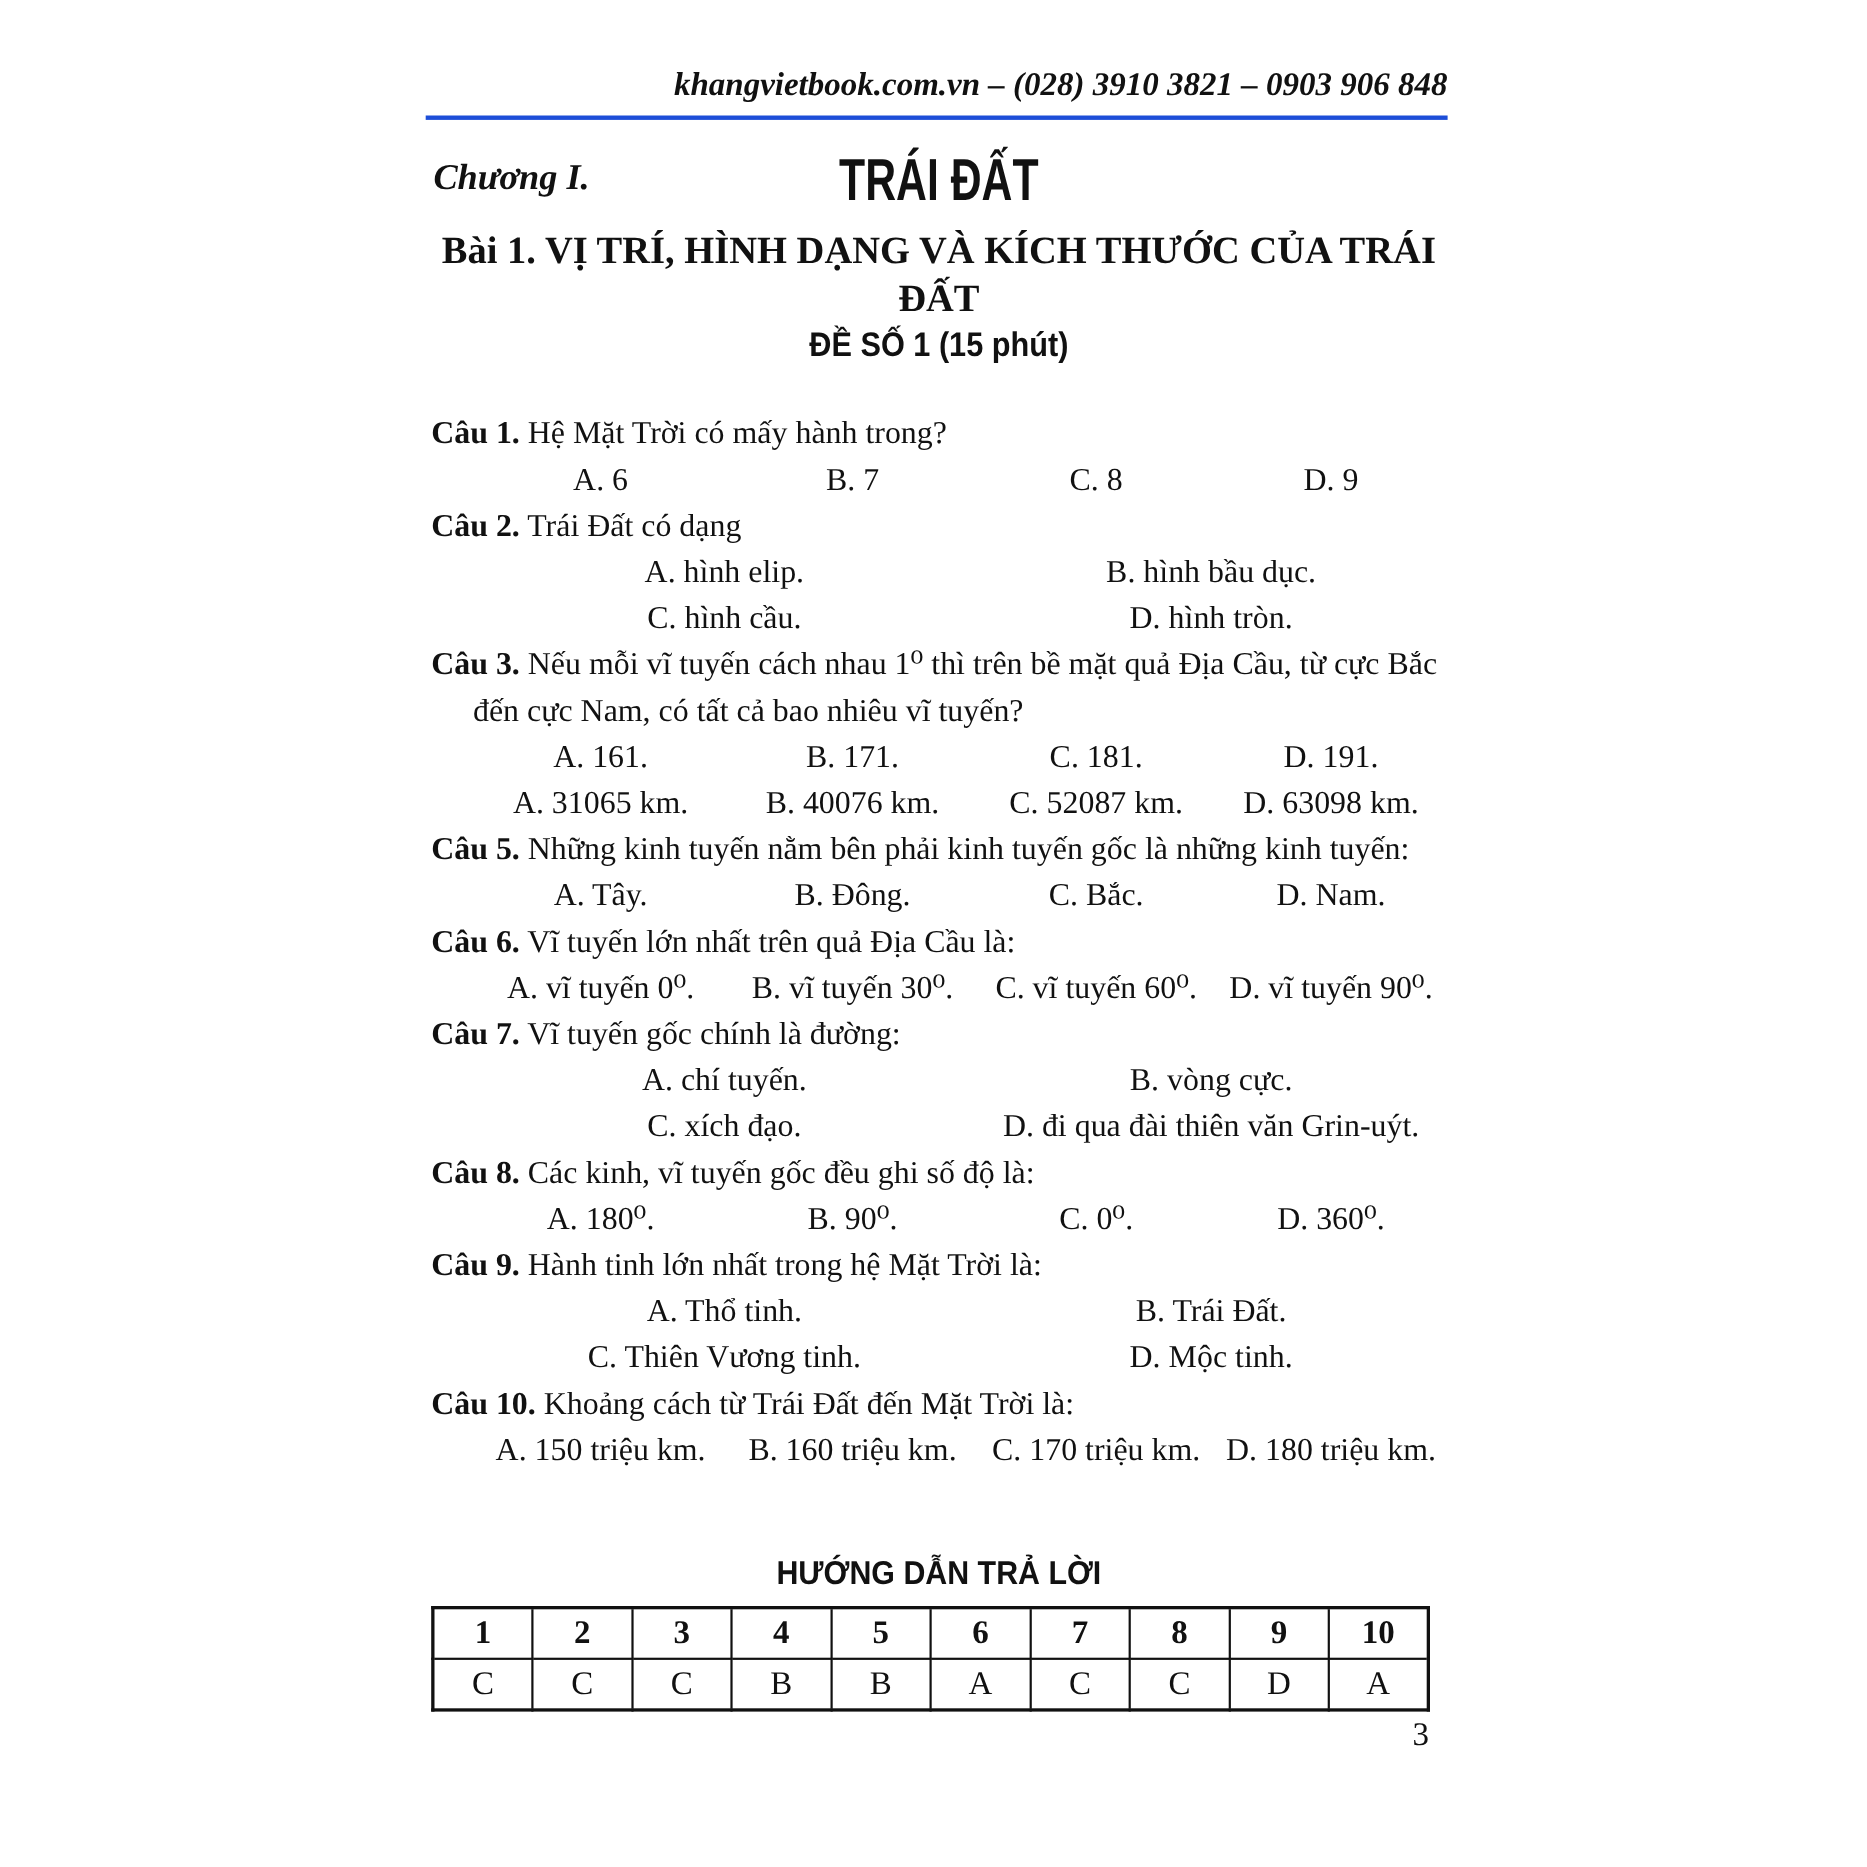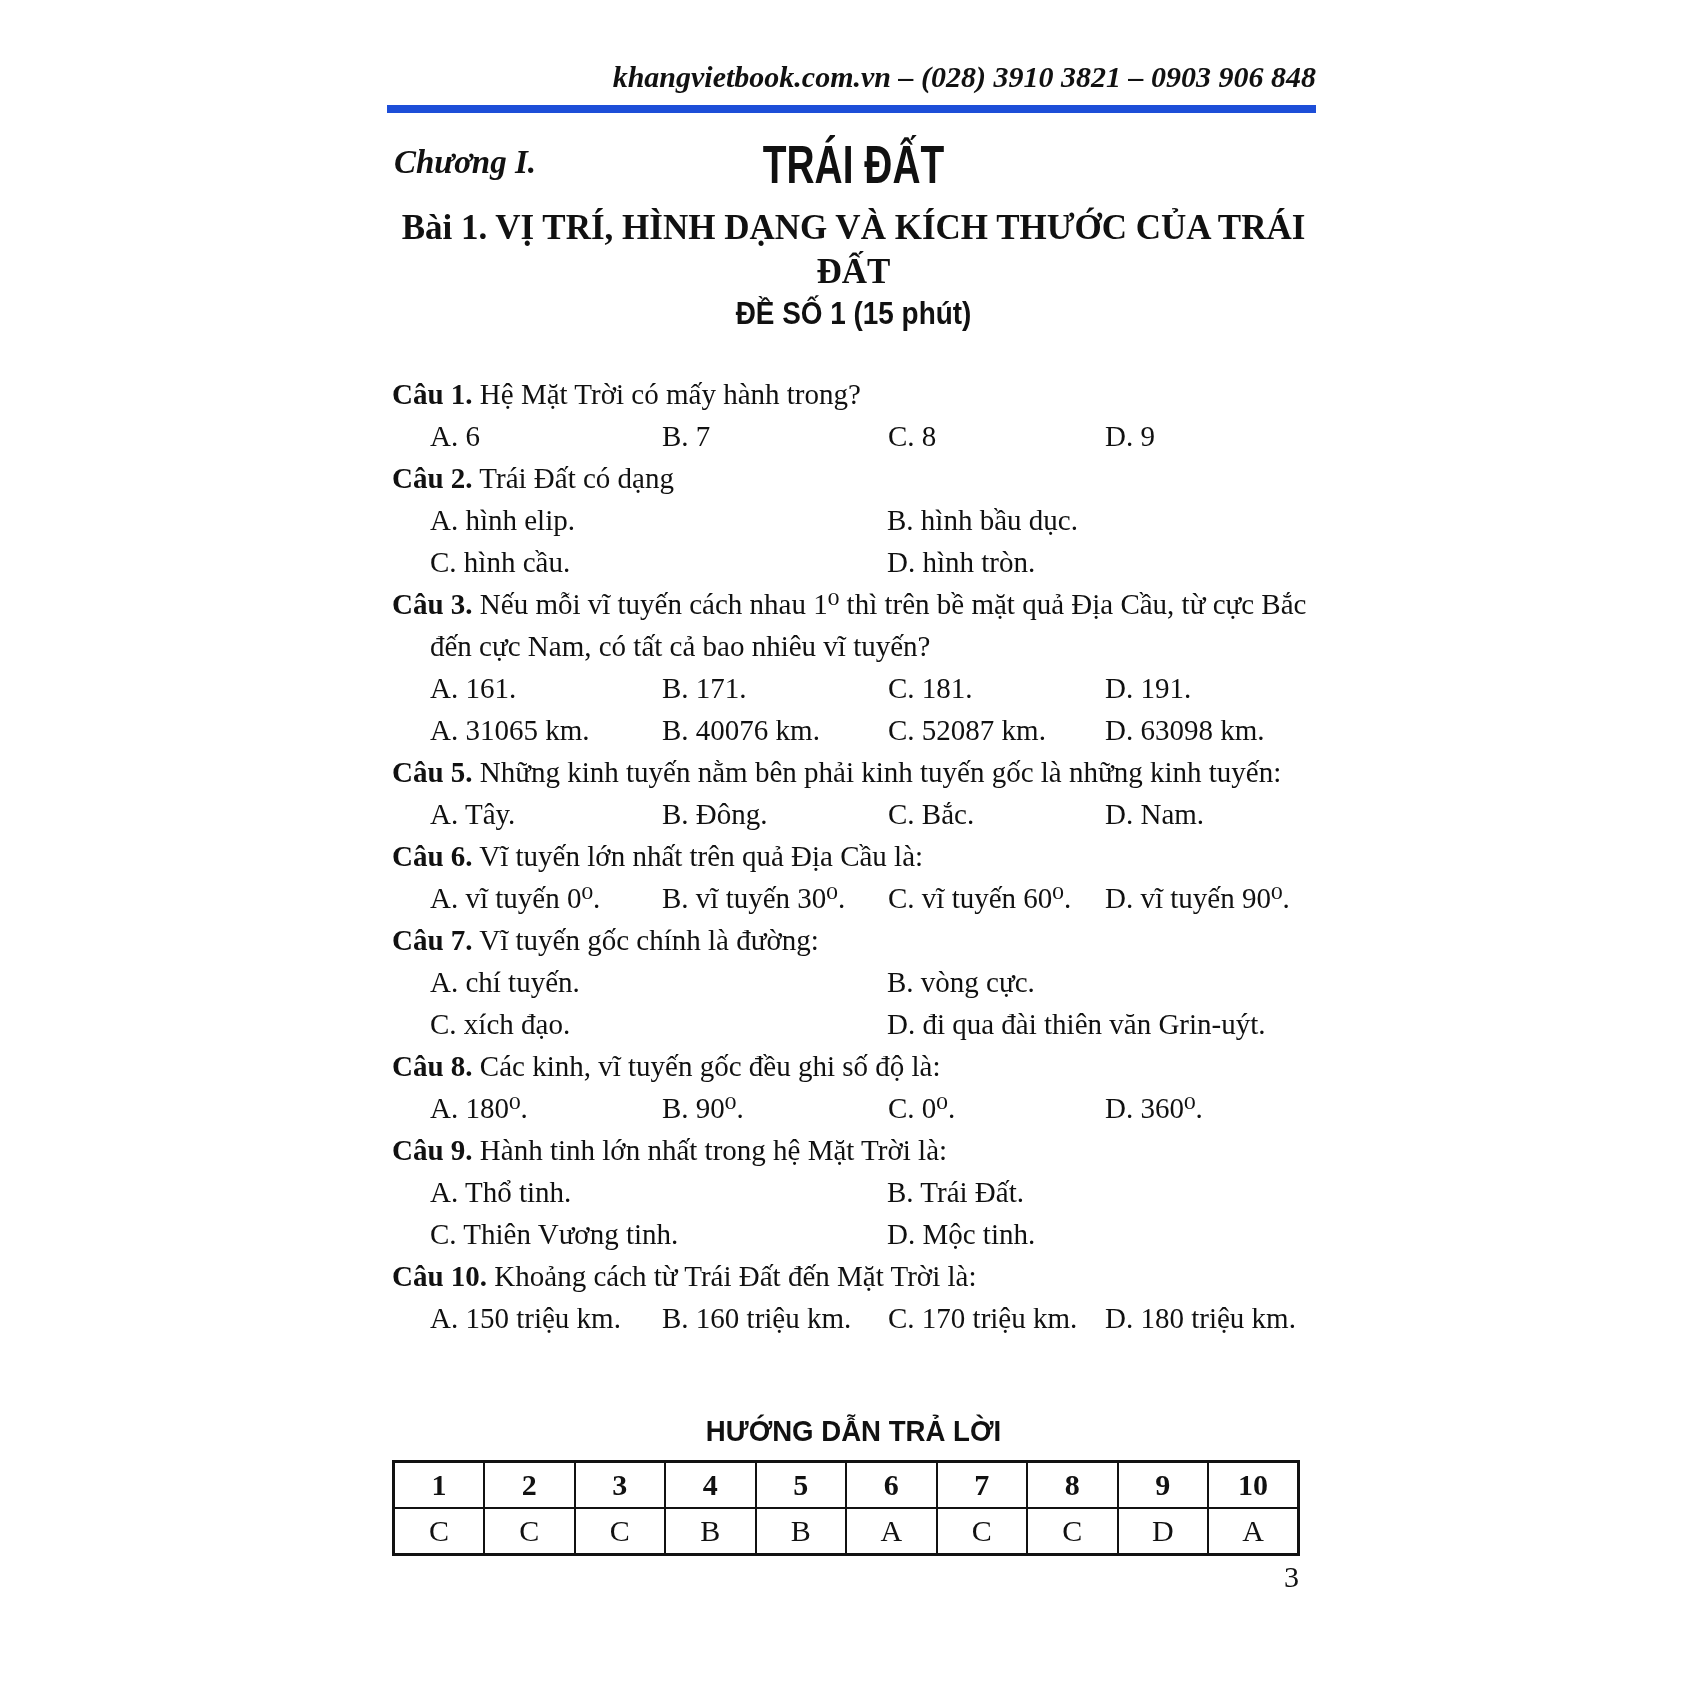--- a/index.html
+++ b/index.html
@@ -13,7 +13,7 @@
     position:absolute;left:387px;top:60px;width:929px;
     text-align:right;font-style:italic;font-weight:600;
     font-size:30px;line-height:34px;
-    padding-bottom:11px;border-bottom:8px solid #1d4ed8;
+    padding-bottom:11px;border-bottom:4px solid #1d4ed8;
   }
   .chapter-row{position:absolute;left:392px;top:134px;width:923px;height:64px;}
   .chapter-label{

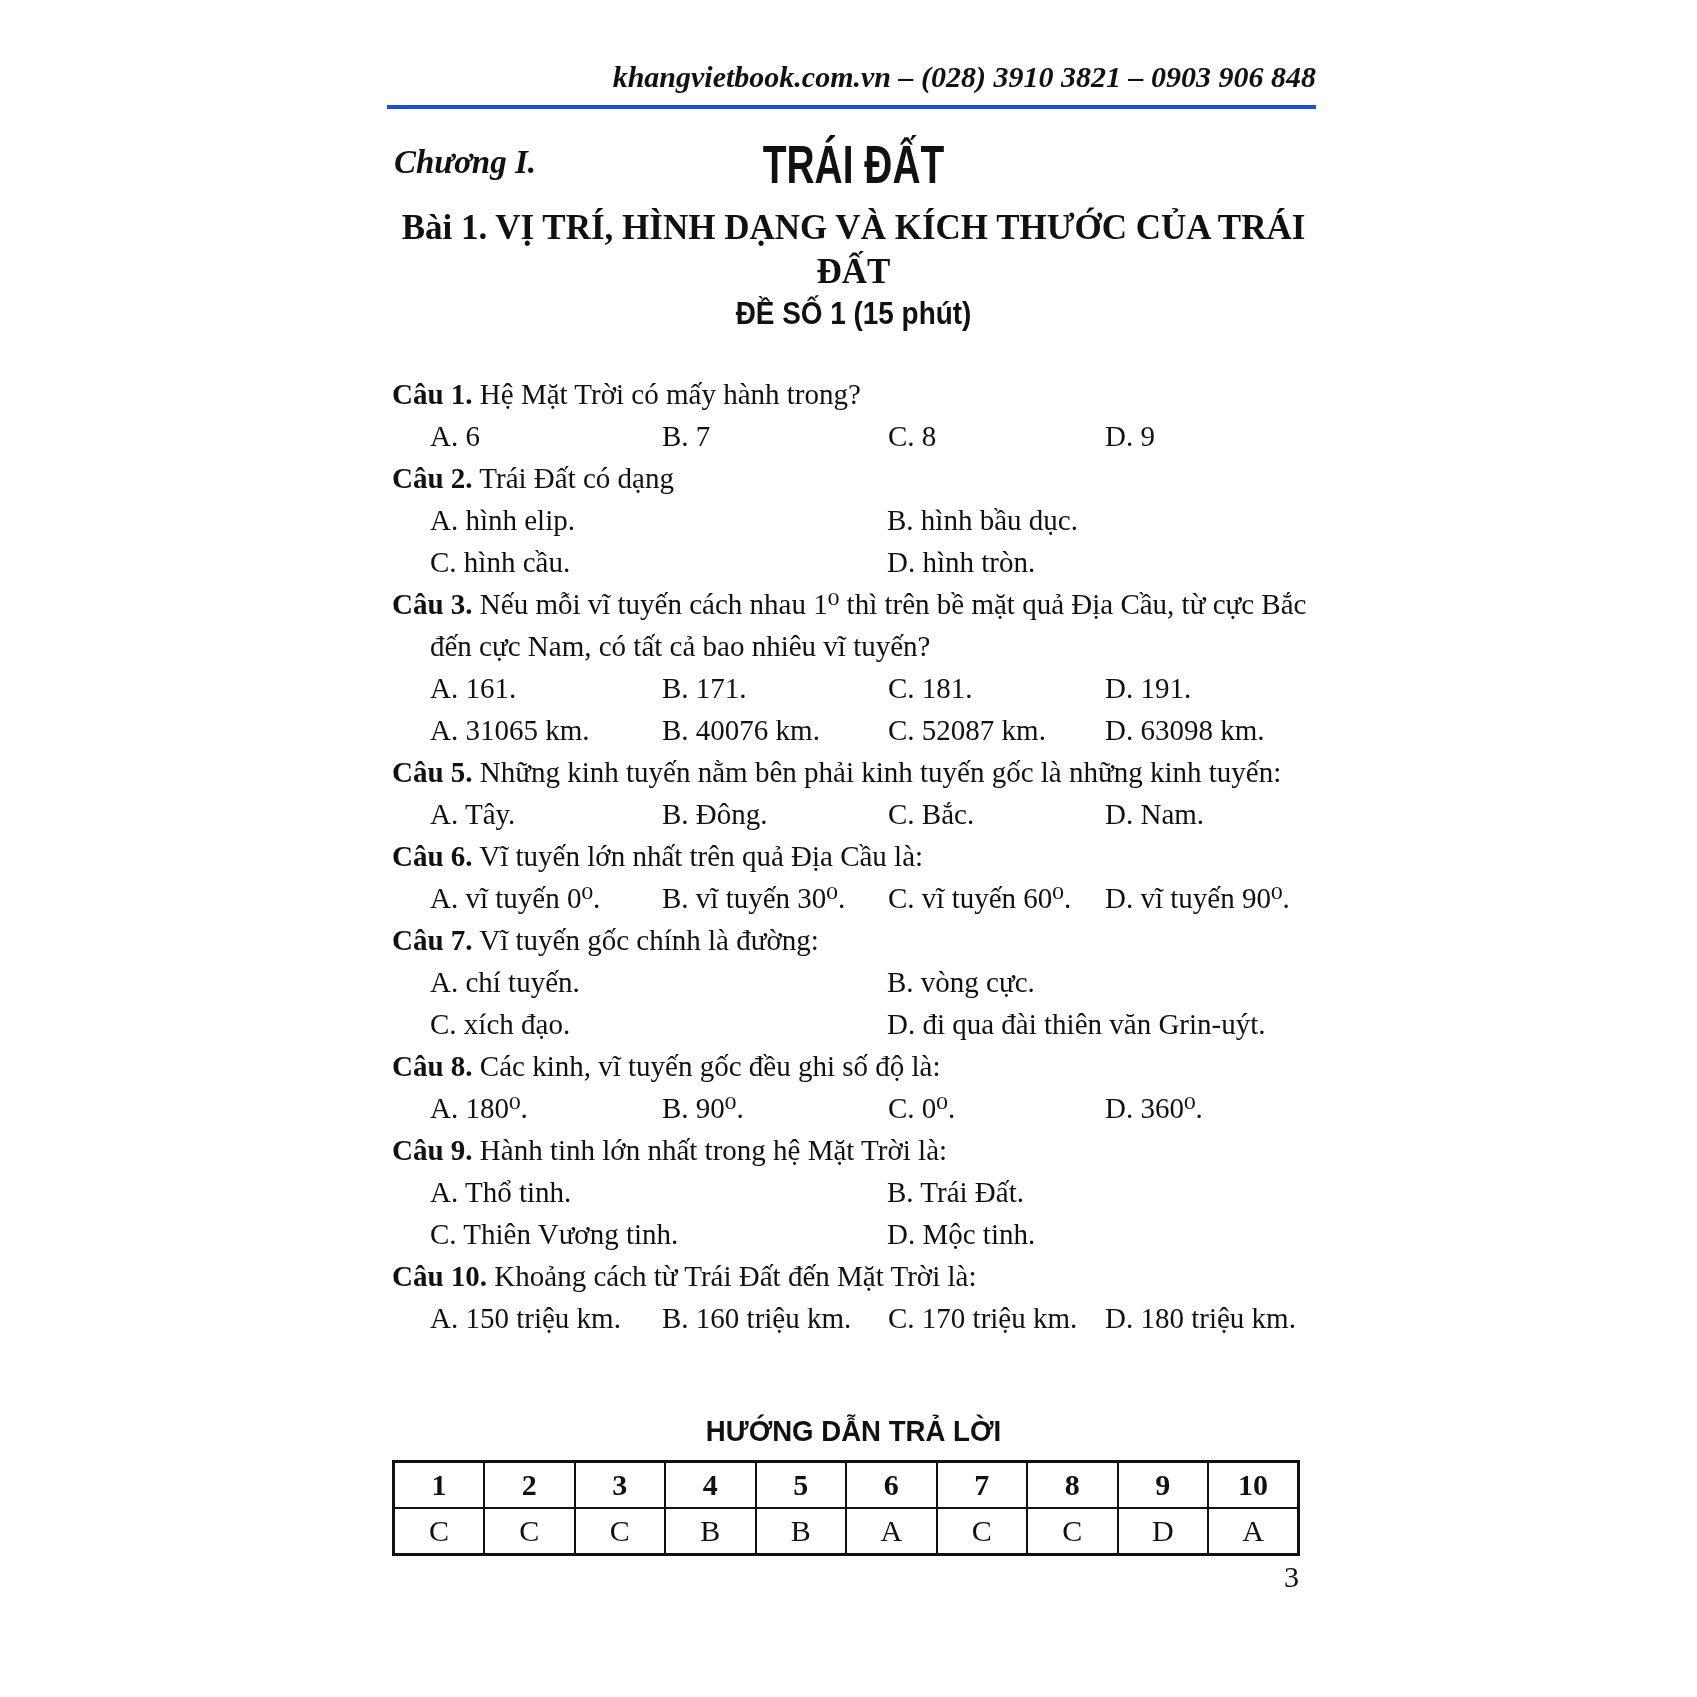--- a/index.html
+++ b/index.html
@@ -42,7 +42,7 @@
   }
   .q-stem{margin:0;padding-left:38px;text-indent:-38px;}
   .q-label{font-weight:bold;}
-  .opts{display:grid;padding-left:38px;}
+  .opts{display:grid;padding-left:38px;text-align:center;}
   .opts.four{grid-template-columns:232px 226px 217px 1fr;}
   .opts.two{grid-template-columns:457px 1fr;}
   .opt{white-space:nowrap;}

